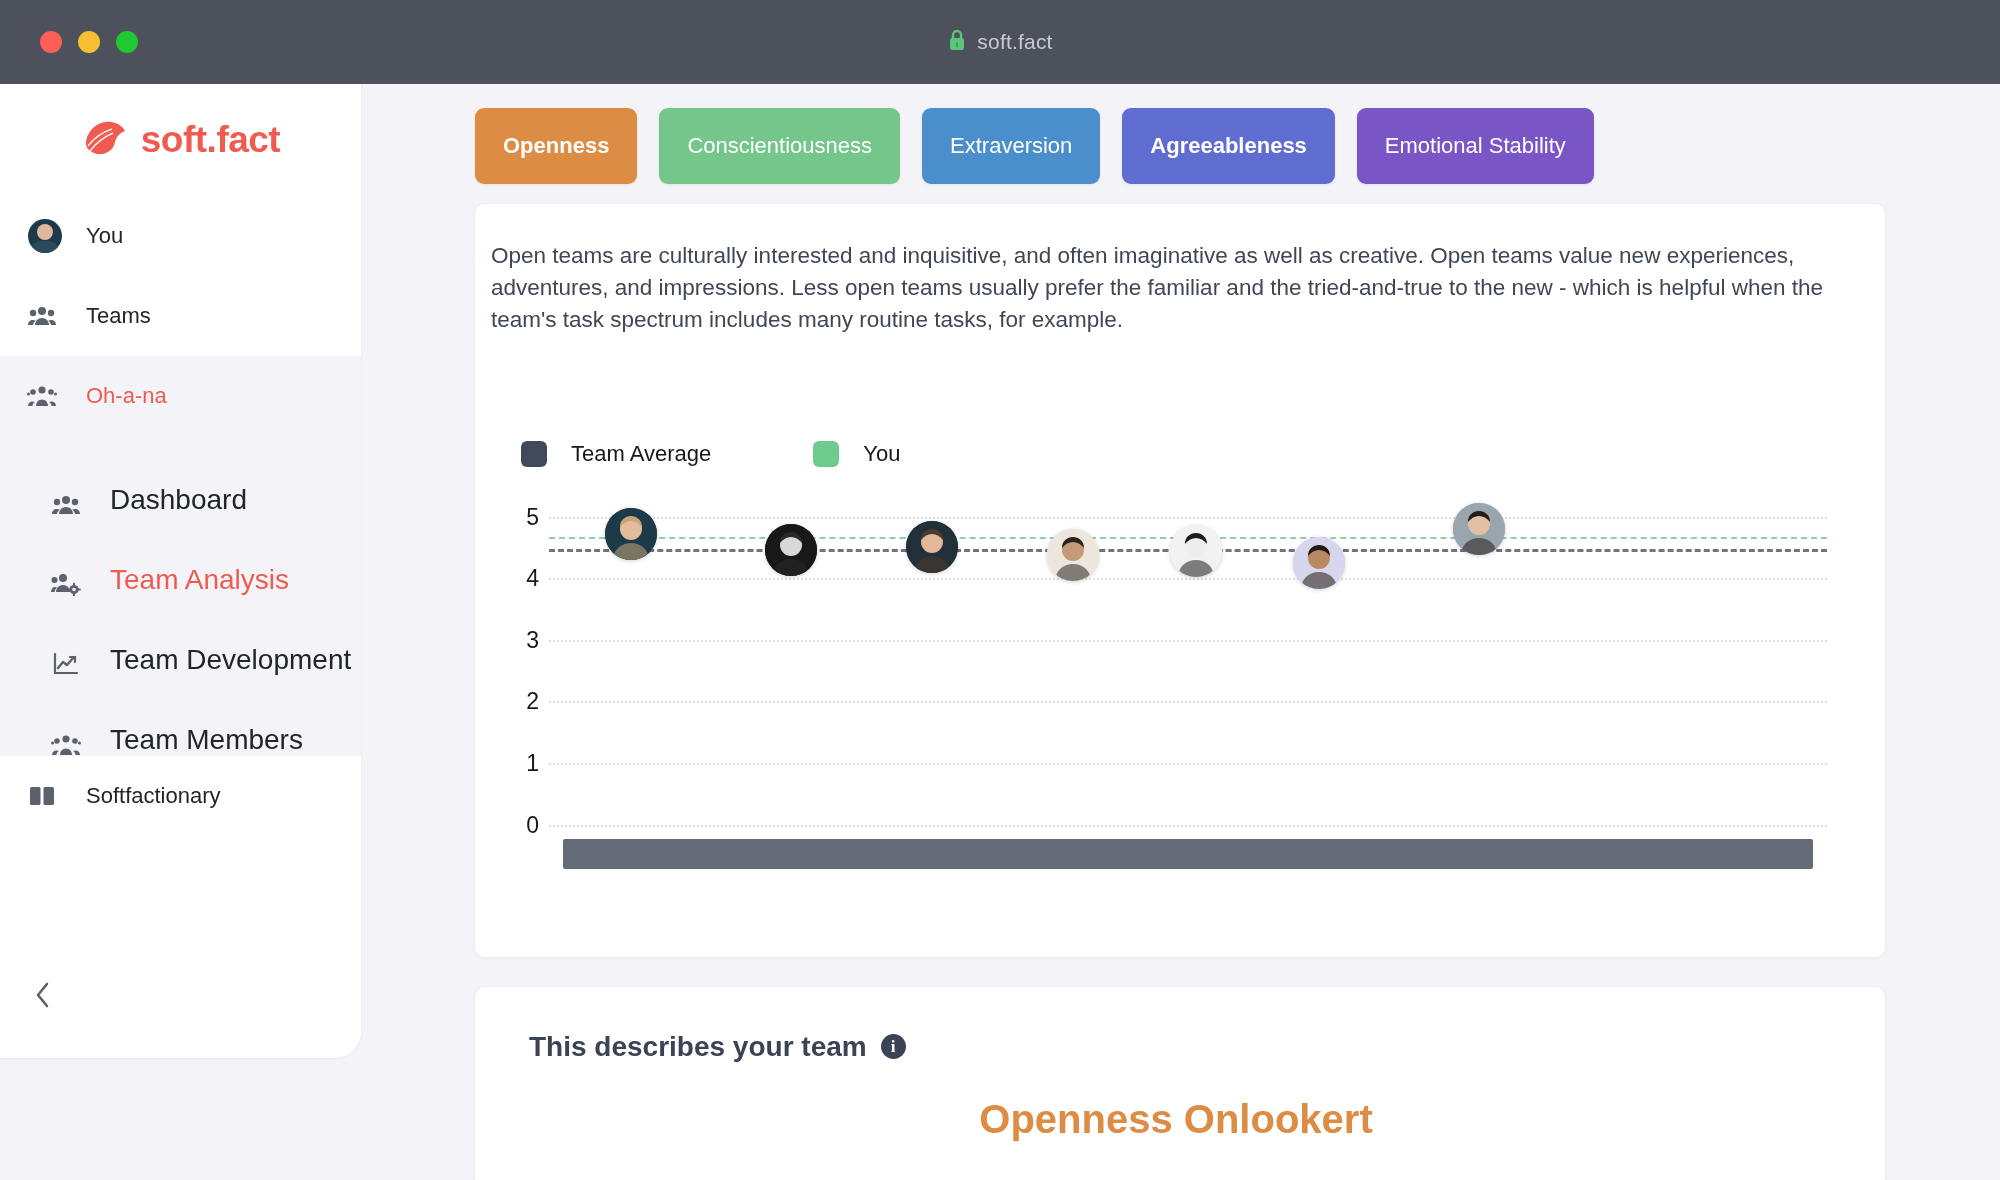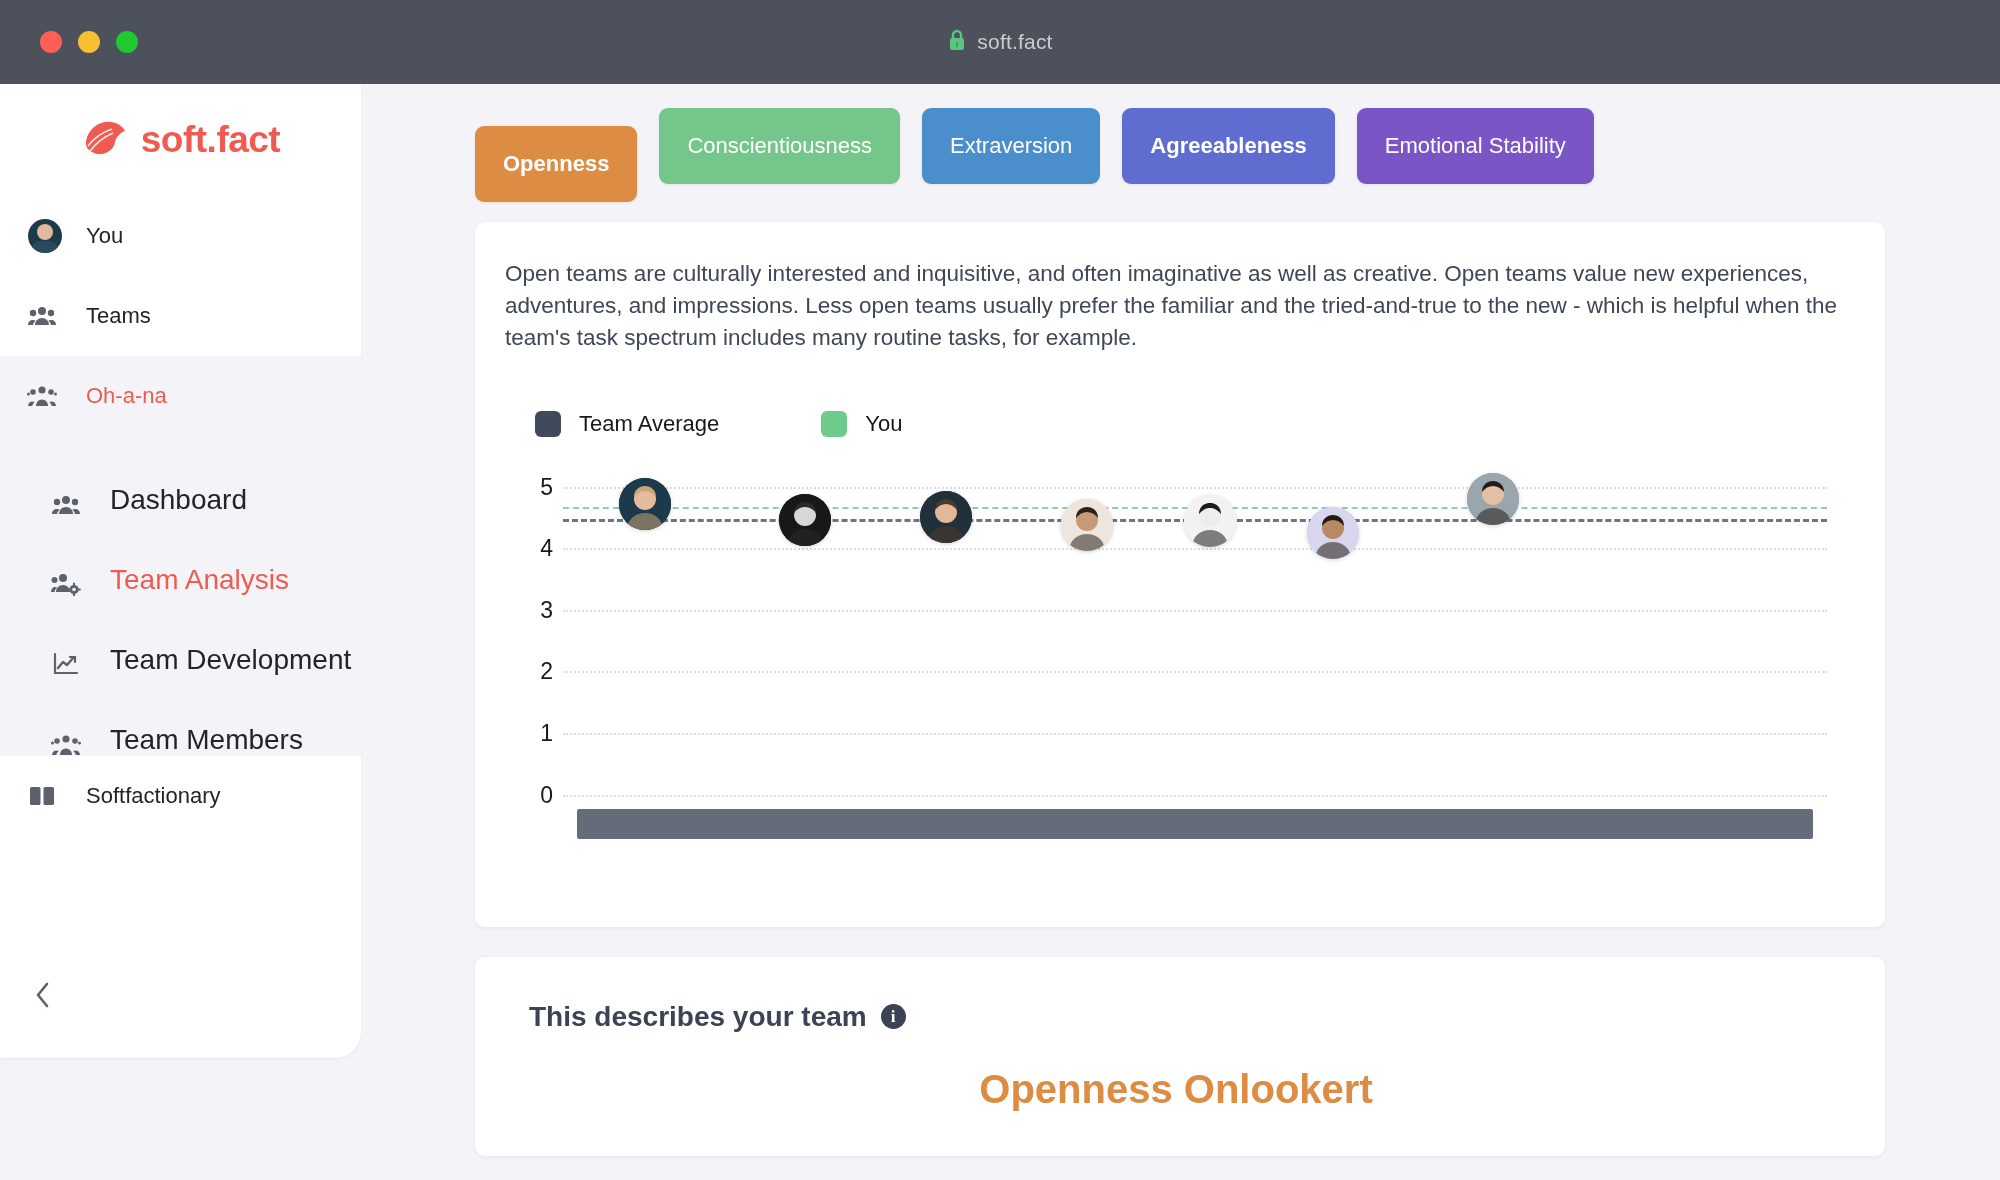--- a/index.html
+++ b/index.html
@@ -435,7 +435,7 @@
   <div id="main">
 
     <div id="tabs">
-        <div class="tab is-active" style="background: rgb(221, 140, 68); margin-top: 18px;">Openness</div>
+        <div class="tab is-active" style="background: rgb(221, 140, 68);">Openness</div>
         <div class="tab" style="background: rgb(116, 198, 139);">Conscientiousness</div>
         <div class="tab" style="background: rgb(74, 143, 203);">Extraversion</div>
         <div class="tab" style="background: rgb(95, 109, 209); font-weight: bold;">Agreeableness</div>

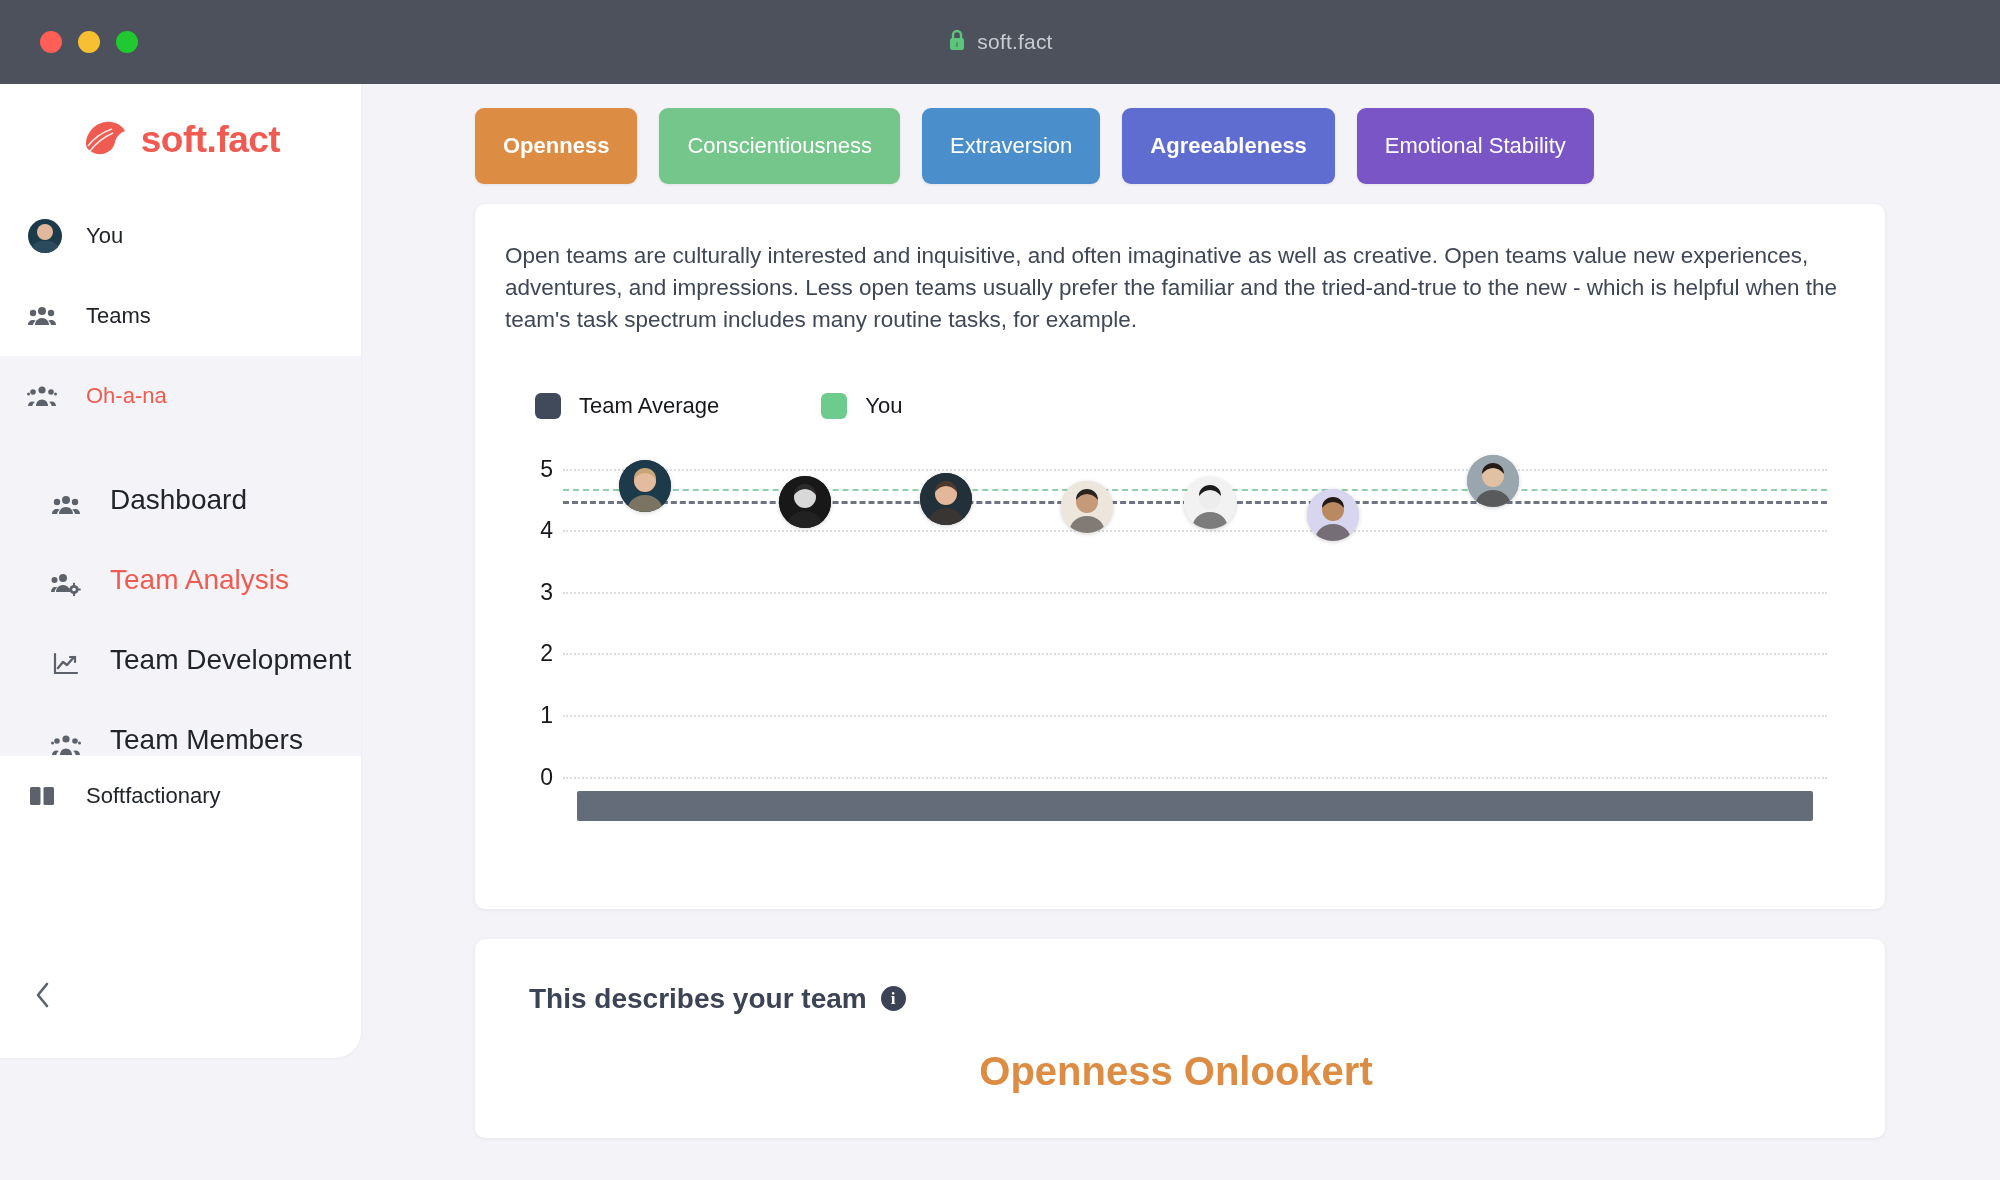--- a/index.html
+++ b/index.html
@@ -174,7 +174,7 @@
     width: 1410px;
   }
 
-  #chart-card { padding: 36px 30px 24px 30px; }
+  #chart-card { padding: 36px 30px 24px 16px; }
 
   #chart-description {
     color: #3f4756;

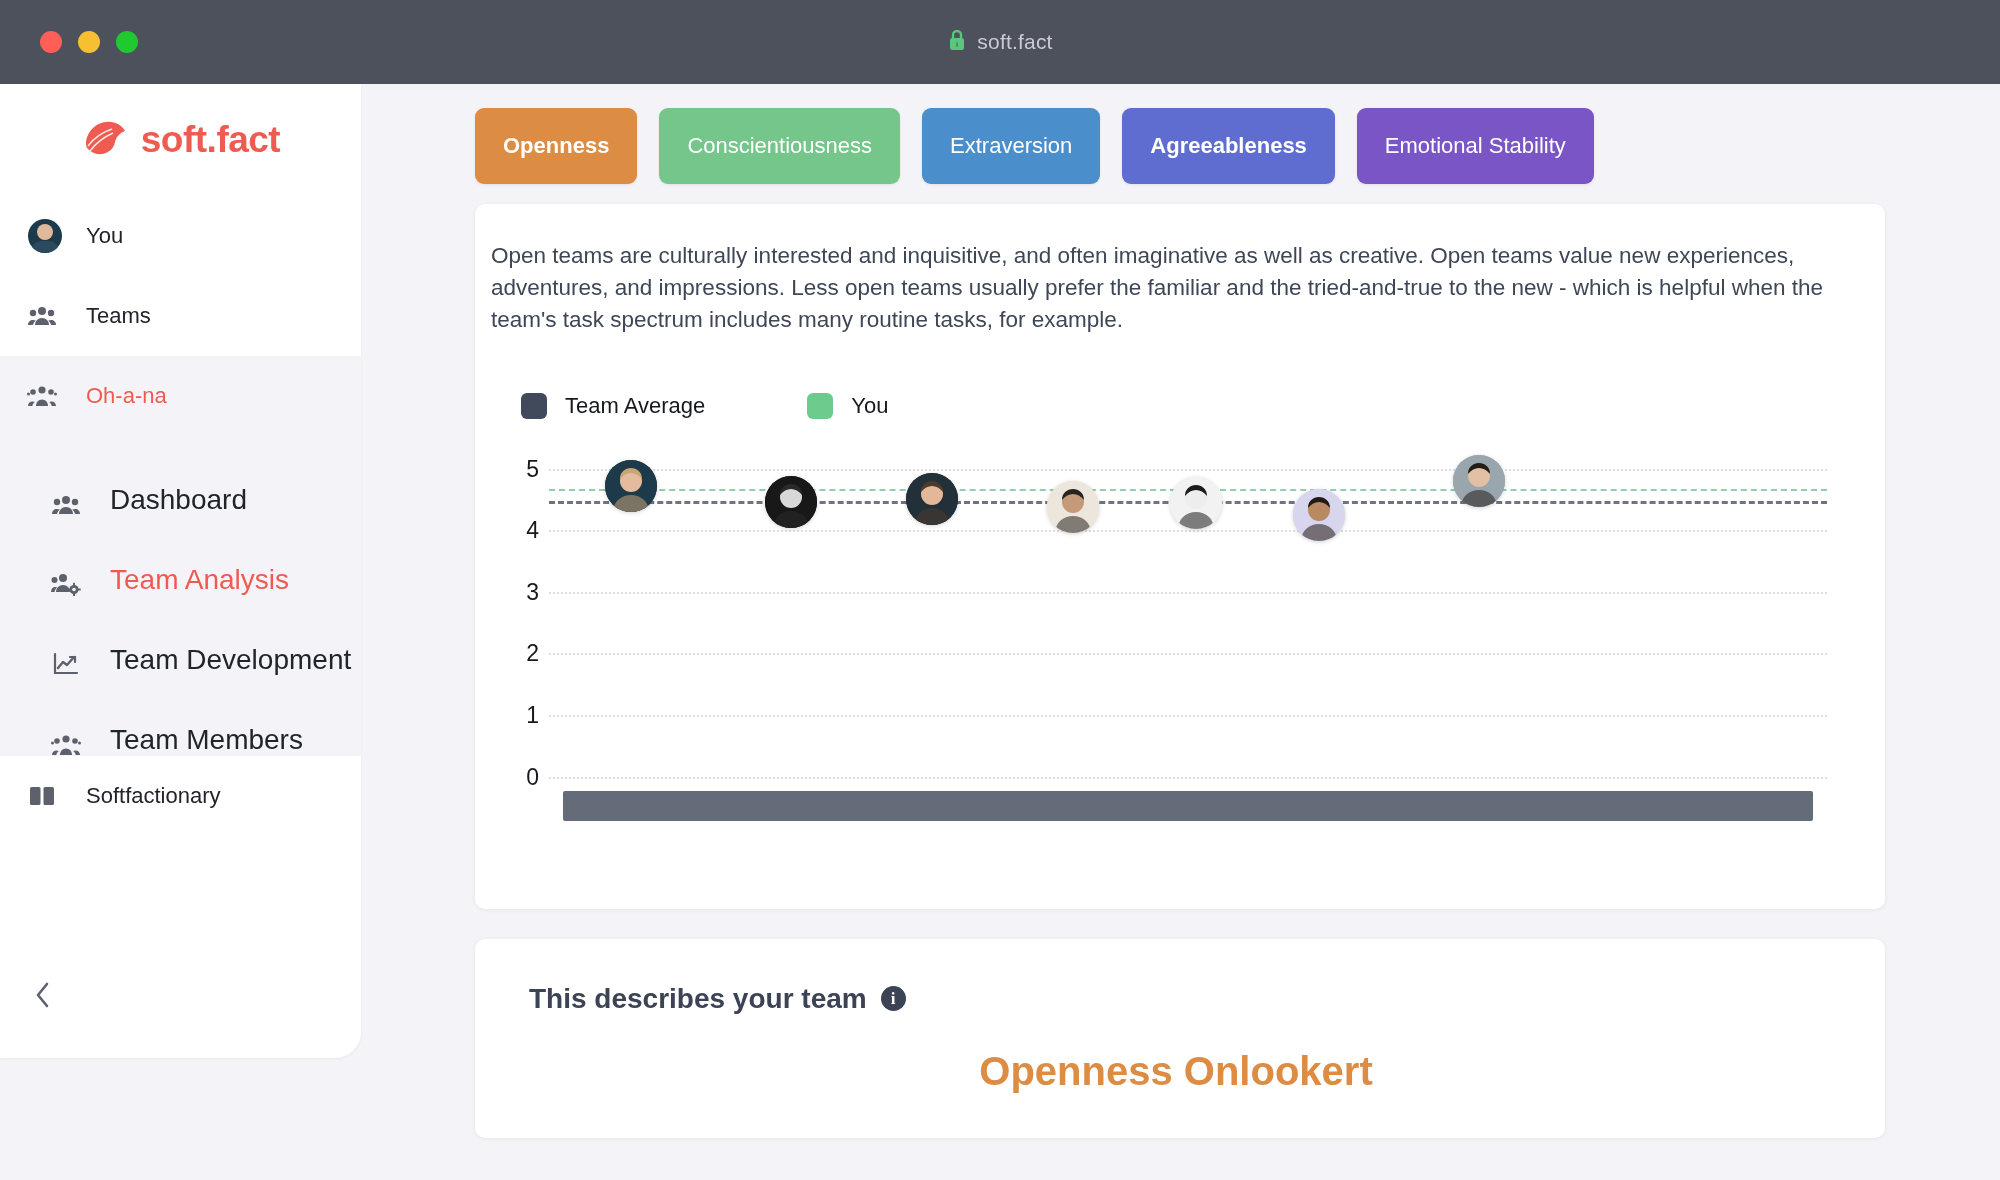--- a/index.html
+++ b/index.html
@@ -190,7 +190,7 @@
     gap: 102px;
     margin: 56px 0 0 30px;
   }
-  .legend-item { display: flex; align-items: flex-start; gap: 18px; }
+  .legend-item { display: flex; align-items: flex-start; gap: 24px; margin-top: 48px; }
   .legend-swatch {
     width: 26px; height: 26px; border-radius: 6px;
   }

